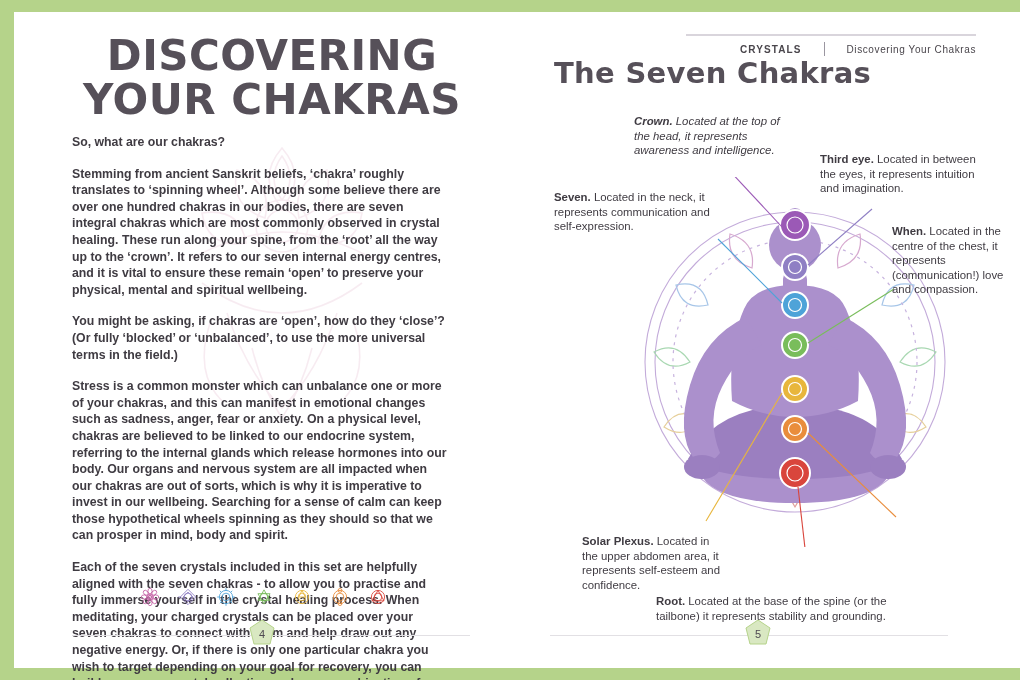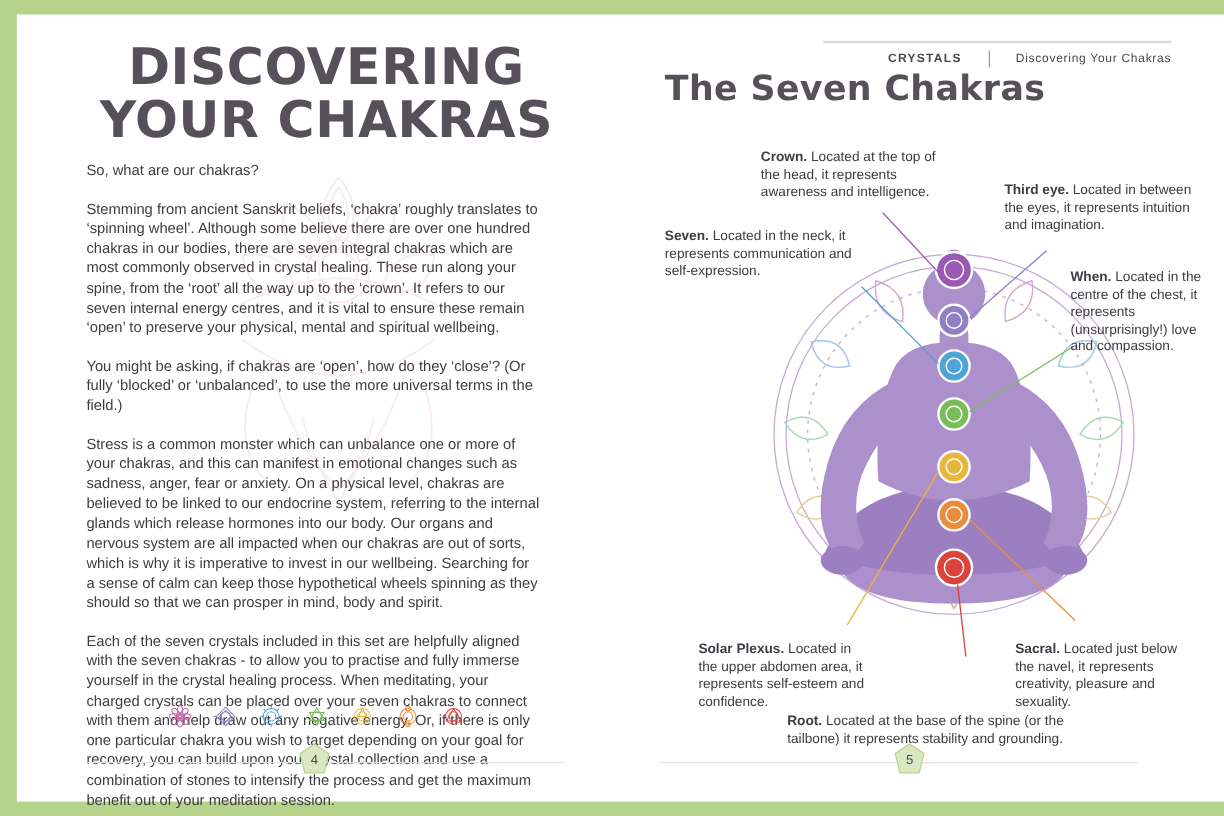--- a/index.html
+++ b/index.html
@@ -337,7 +337,7 @@
       </g>
     </svg>
 
-    <div class="callout" style="left:124px;top:112px;width:150px;">
+    <div class="callout" style="left:124px;top:102px;width:150px;font-style:italic;">
       <b>Crown.</b><span> Located at the top of the head, it represents awareness and intelligence.</span>
     </div>
 

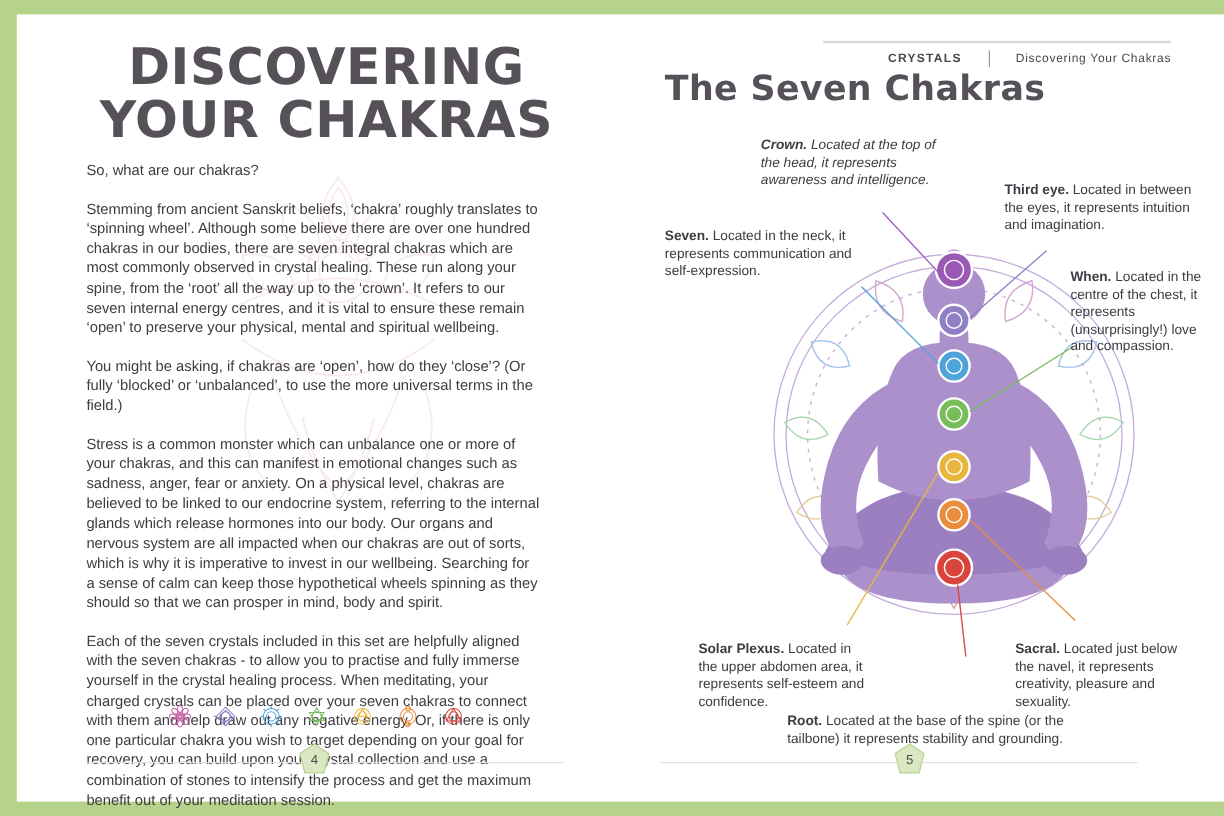--- a/index.html
+++ b/index.html
@@ -39,7 +39,7 @@
     line-height:16.6px;
     color:#3f3b42;
   }
-  .body-text p{margin:0 0 15px 0;}
+  .body-text p{margin:0 0 15px 0;font-weight:bold;}
   .watermark{
     position:absolute;
     left:118px;top:96px;

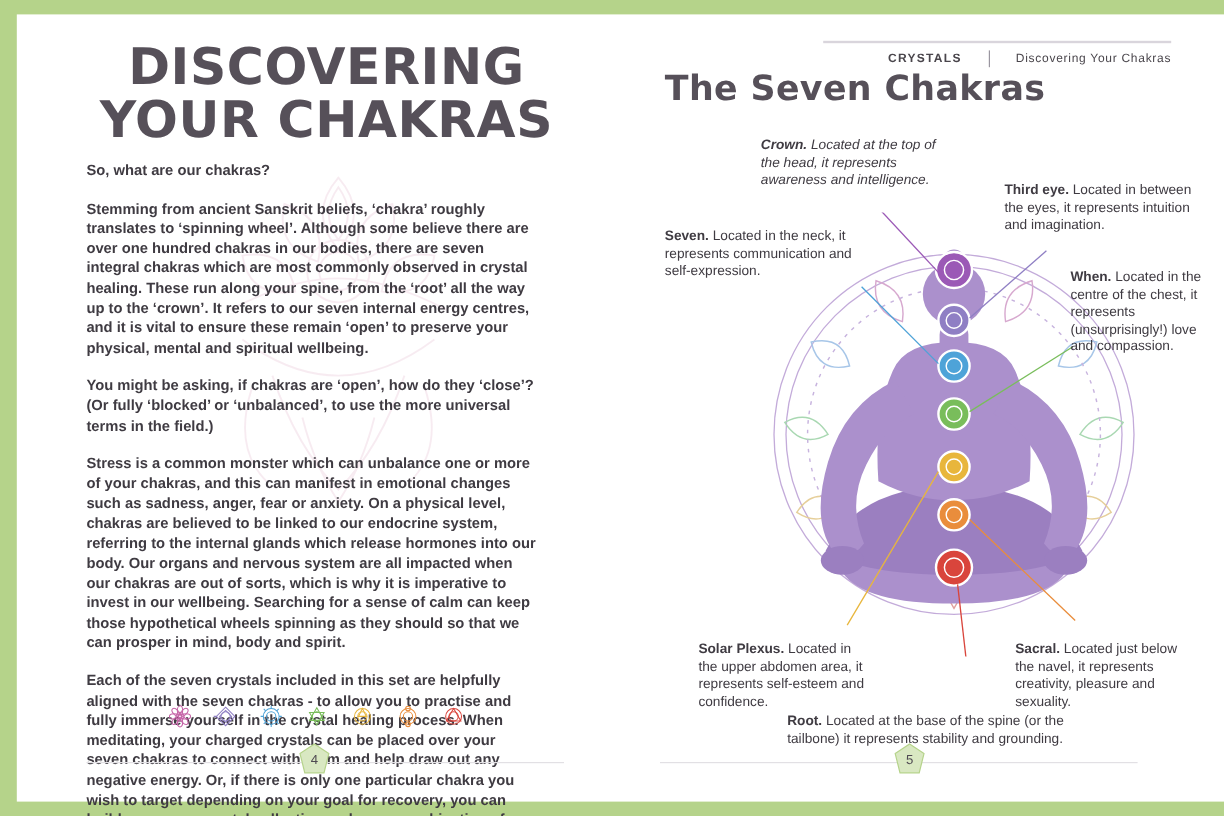--- a/index.html
+++ b/index.html
@@ -341,7 +341,7 @@
       <b>Crown.</b><span> Located at the top of the head, it represents awareness and intelligence.</span>
     </div>
 
-    <div class="callout" style="left:310px;top:140px;width:165px;margin-left:17px;">
+    <div class="callout" style="left:310px;top:140px;width:165px;">
       <b>Third eye.</b><span> Located in between the eyes, it represents intuition and imagination.</span>
     </div>
 

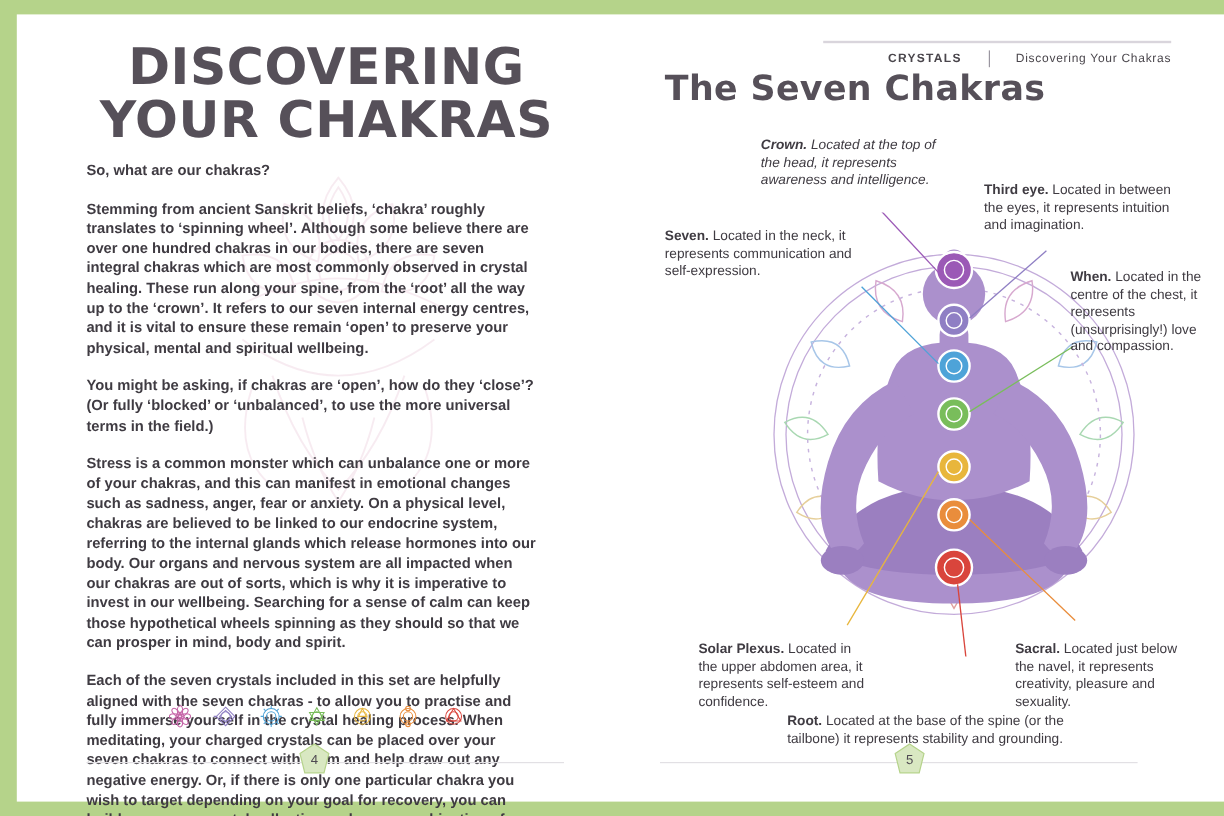--- a/index.html
+++ b/index.html
@@ -350,7 +350,7 @@
     </div>
 
     <div class="callout" style="left:382px;top:212px;width:112px;">
-      <b>When.</b><span> Located in the centre of the chest, it represents (unsurprisingly!) love and compassion.</span>
+      <b>When.</b><span> Located in the centre of the chest, it represents (communication!) love and compassion.</span>
     </div>
 
     <div class="callout" style="left:44px;top:522px;width:140px;margin-left:28px;">

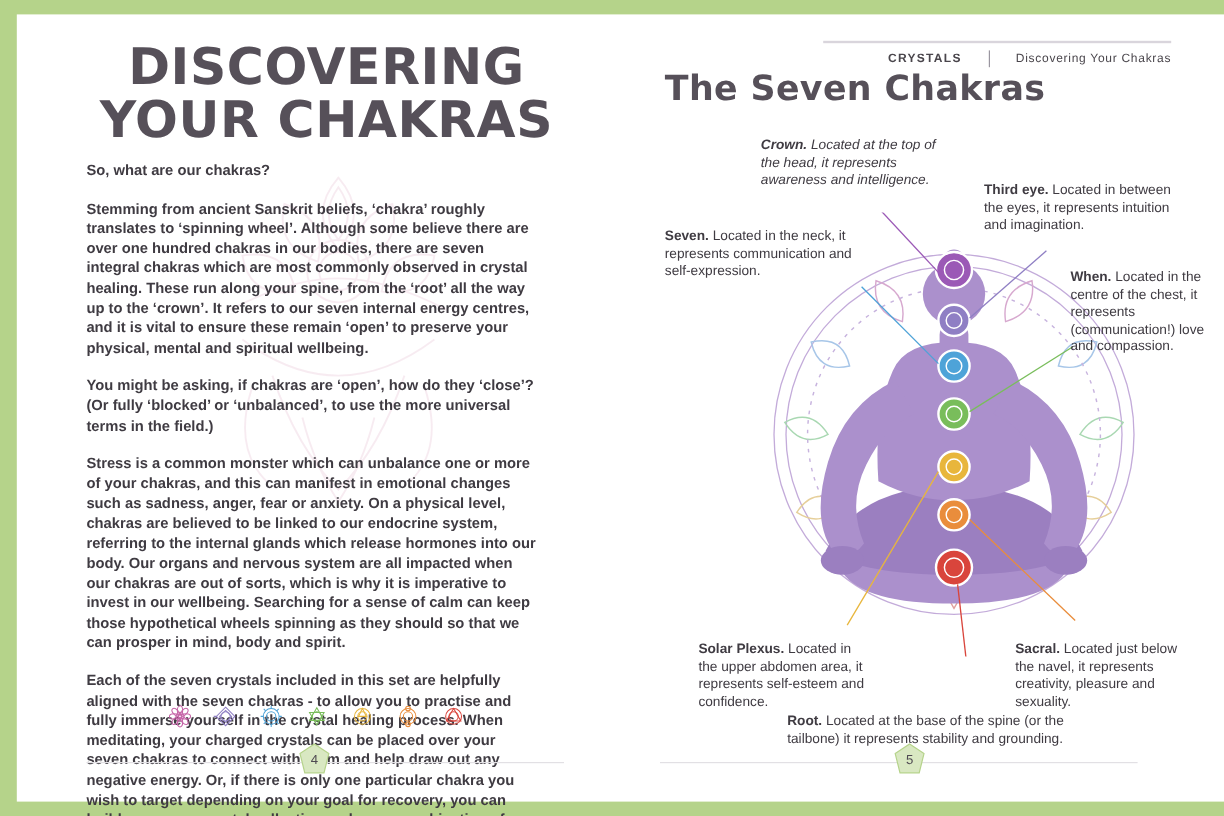--- a/index.html
+++ b/index.html
@@ -357,9 +357,6 @@
       <b>Solar Plexus.</b><span> Located in the upper abdomen area, it represents self-esteem and confidence.</span>
     </div>
 
-    <div class="callout" style="left:336px;top:522px;width:152px;">
-      <b>Sacral.</b><span> Located just below the navel, it represents creativity, pleasure and sexuality.</span>
-    </div>
 
     <div class="callout" style="left:146px;top:582px;width:240px;">
       <b>Root.</b><span> Located at the base of the spine (or the tailbone) it represents stability and grounding.</span>

